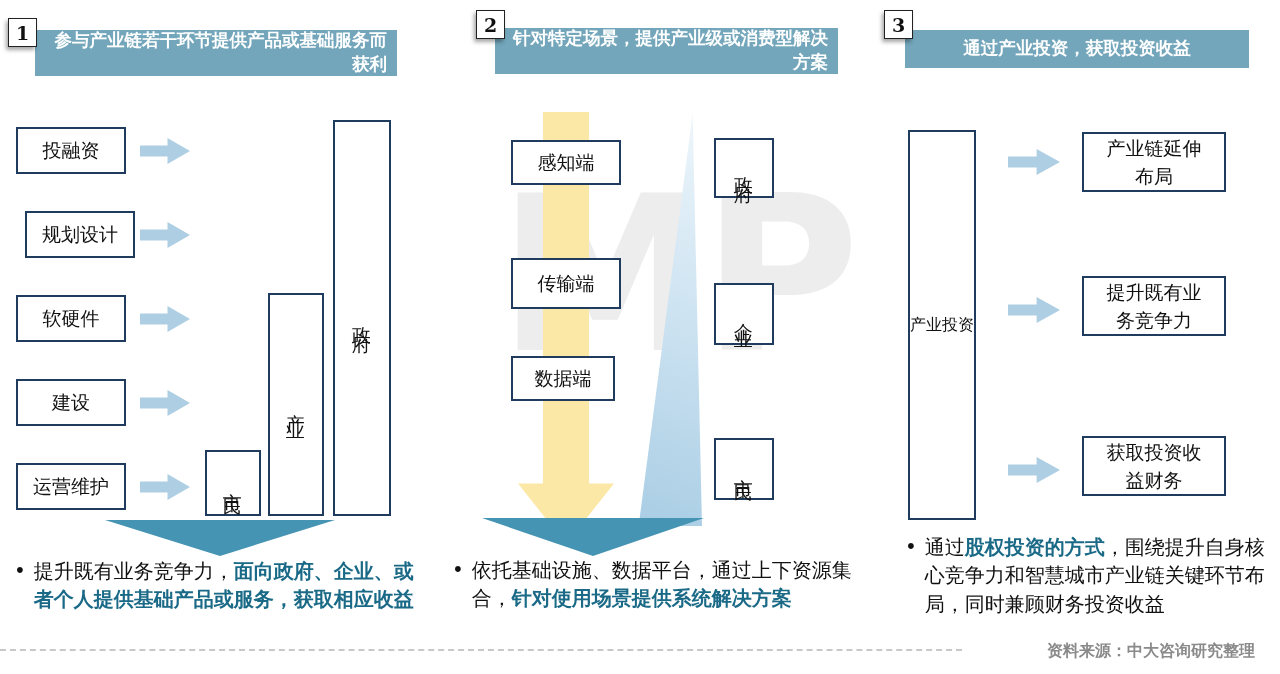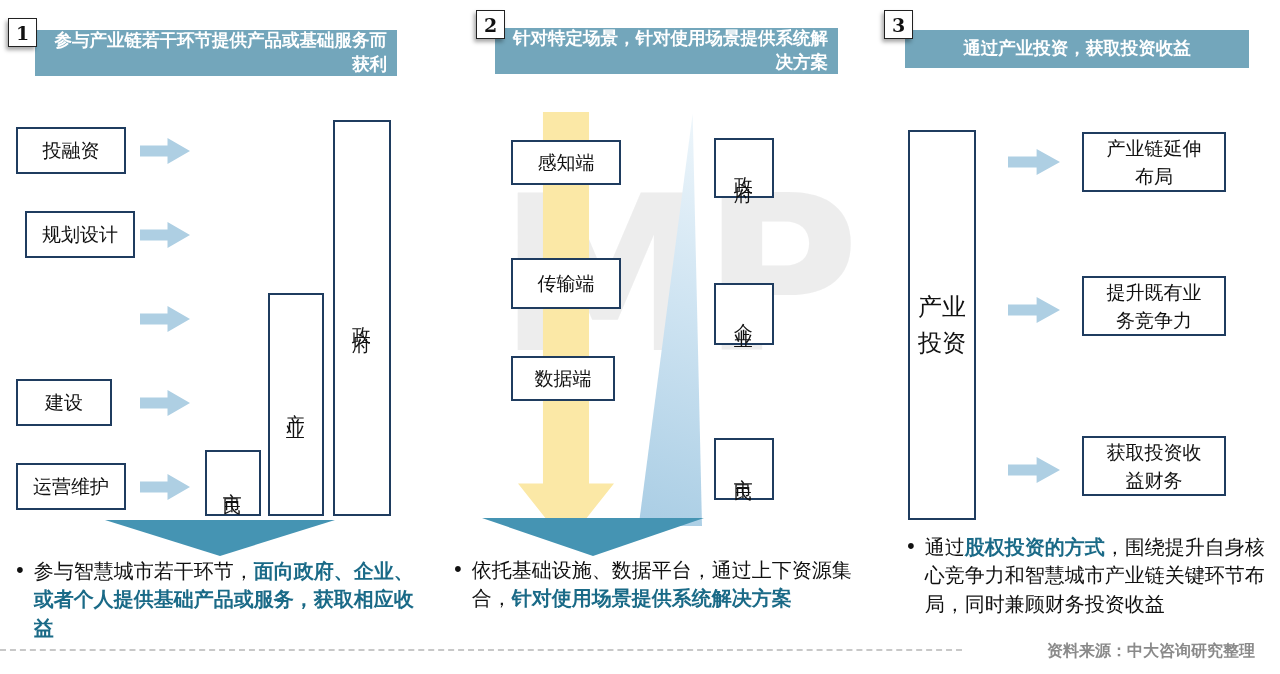--- a/index.html
+++ b/index.html
@@ -85,7 +85,7 @@
   </div>
 
   <div class="abs badge" style="left:476px;top:10px">2</div>
-  <div class="abs hdr" style="left:495px;top:28px;width:343px;height:46px">针对特定场景，针对使用场景提供系统解决方案</div>
+  <div class="abs hdr" style="left:495px;top:28px;width:343px;height:46px">针对特定场景，提供产业级或消费型解决方案</div>
 
   <div class="abs yellow-arrow" style="left:518px;top:112px;width:96px;height:432px"></div>
   <div class="abs sail" style="left:630px;top:114px;width:72px;height:412px"></div>

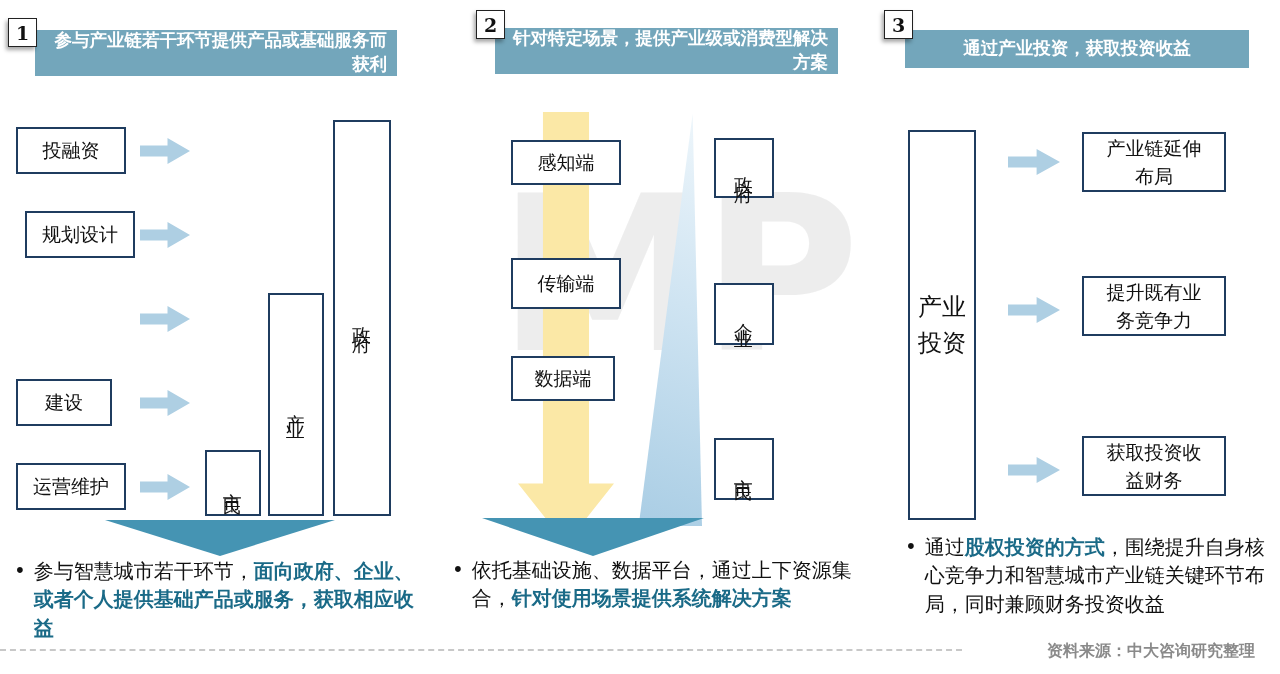--- a/index.html
+++ b/index.html
@@ -59,6 +59,7 @@
   <div class="abs nbox" style="left:25px;top:211px;width:110px;height:47px">规划设计</div>
   <div class="abs arrow-r" style="left:140px;top:221px;width:50px;height:28px"></div>
 
+  <div class="abs nbox" style="left:16px;top:295px;width:110px;height:47px">软硬件</div>
   <div class="abs arrow-r" style="left:140px;top:305px;width:50px;height:28px"></div>
 
   <div class="abs nbox" style="left:16px;top:379px;width:96px;height:47px">建设</div>

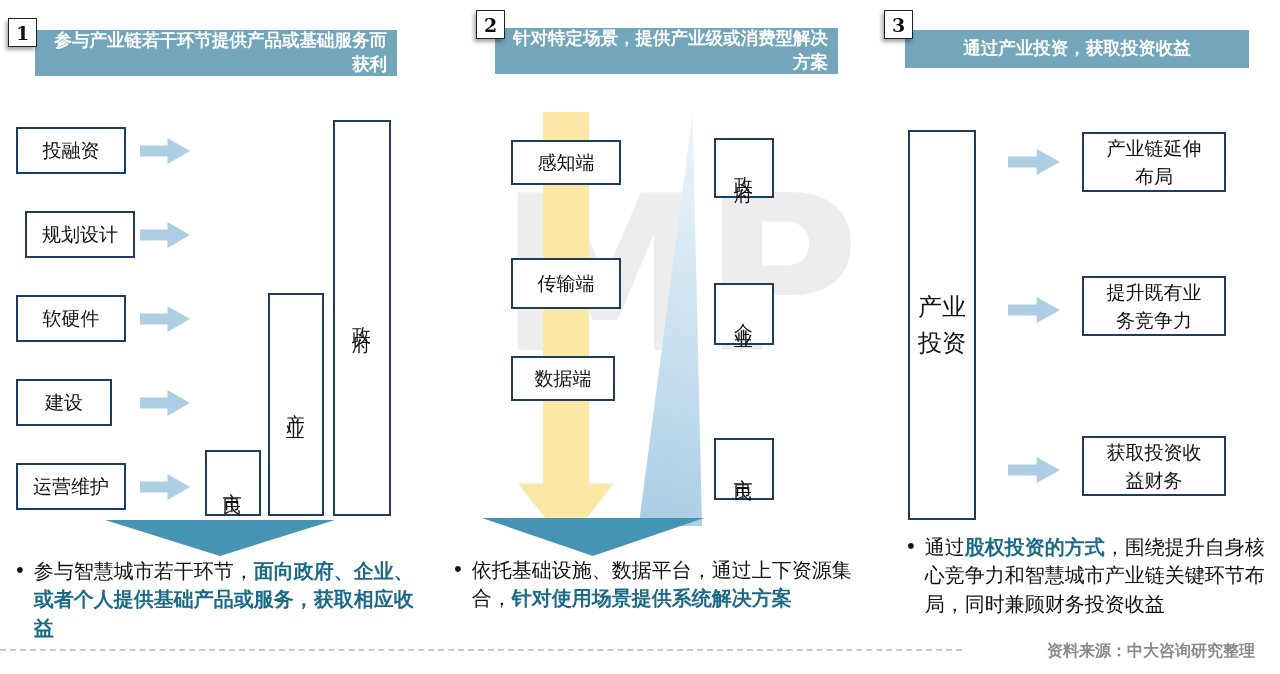--- a/index.html
+++ b/index.html
@@ -115,7 +115,7 @@
   <div class="abs badge" style="left:884px;top:10px">3</div>
   <div class="abs hdr" style="left:905px;top:30px;width:344px;height:38px">通过产业投资，获取投资收益</div>
 
-  <div class="abs nbox" style="left:908px;top:130px;width:68px;height:390px;padding:0 0;font-size:24px">产业投资</div>
+  <div class="abs nbox" style="left:908px;top:130px;width:68px;height:390px;padding:0 0;font-size:16px">产业投资</div>
 
   <div class="abs arrow-r" style="left:1008px;top:148px;width:52px;height:28px"></div>
   <div class="abs arrow-r" style="left:1008px;top:296px;width:52px;height:28px"></div>

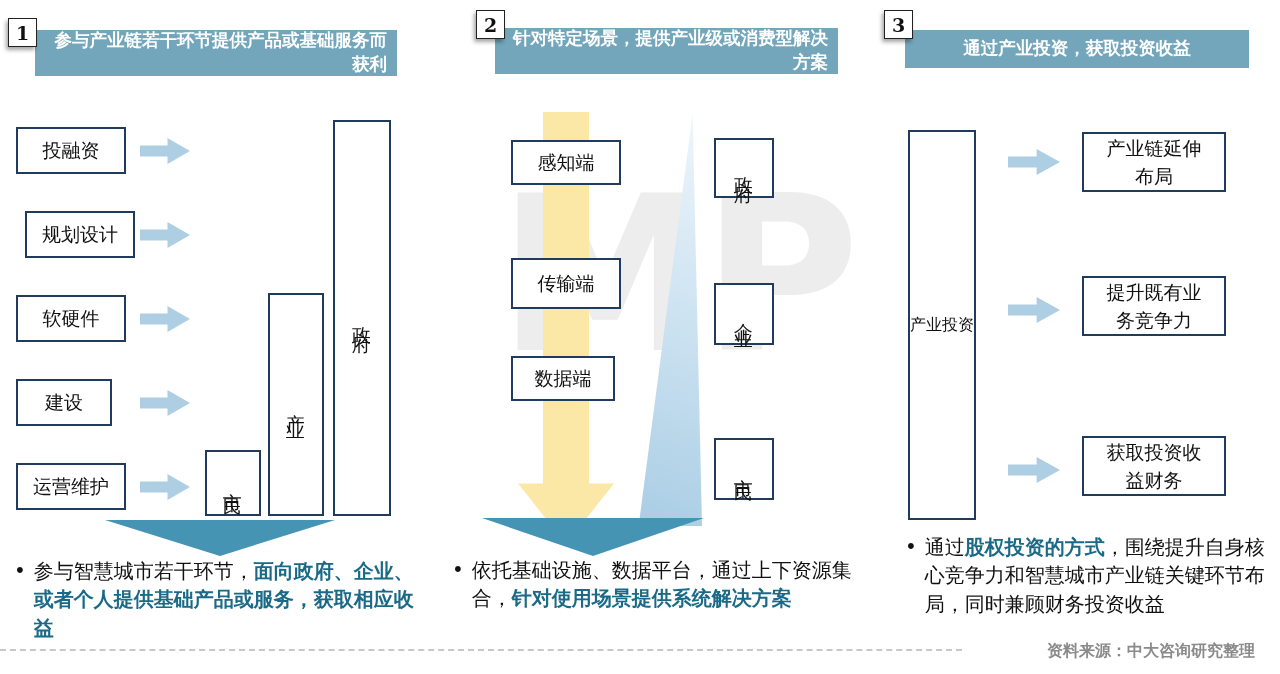--- a/index.html
+++ b/index.html
@@ -62,7 +62,7 @@
   <div class="abs nbox" style="left:16px;top:295px;width:110px;height:47px">软硬件</div>
   <div class="abs arrow-r" style="left:140px;top:305px;width:50px;height:28px"></div>
 
-  <div class="abs nbox" style="left:16px;top:379px;width:96px;height:47px">建设</div>
+  <div class="abs nbox" style="left:16px;top:379px;width:110px;height:47px">建设</div>
   <div class="abs arrow-r" style="left:140px;top:389px;width:50px;height:28px"></div>
 
   <div class="abs nbox" style="left:16px;top:463px;width:110px;height:47px">运营维护</div>

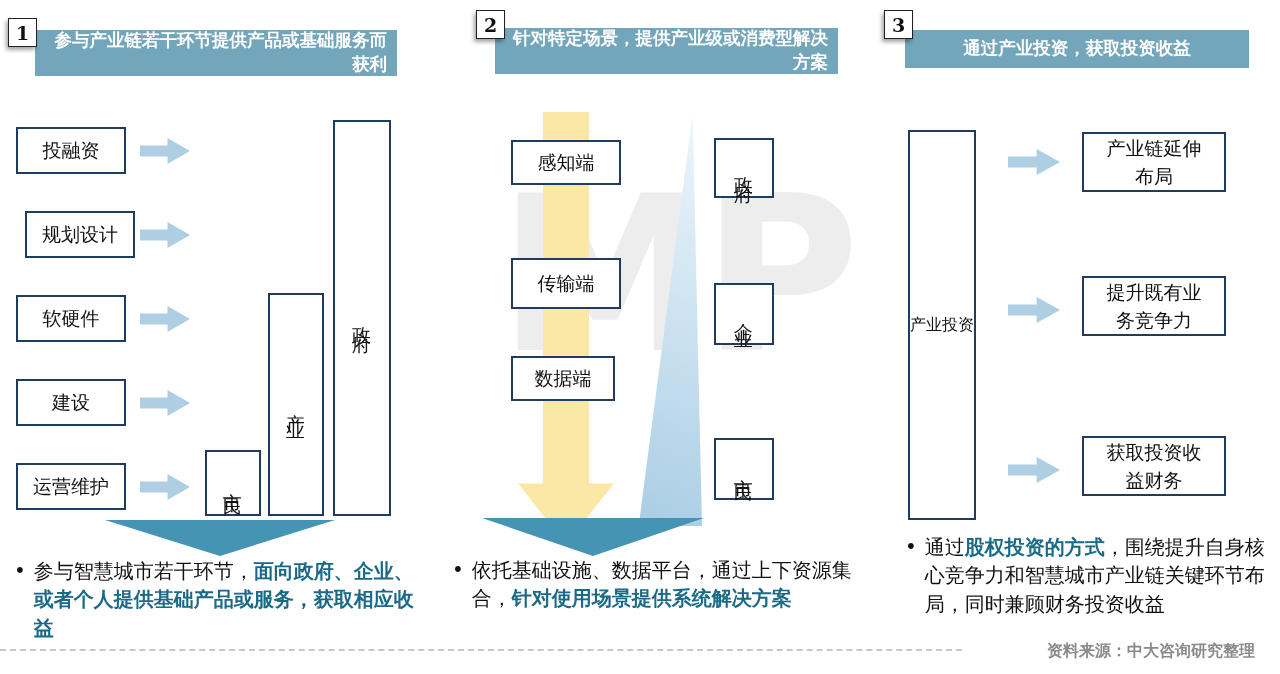--- a/index.html
+++ b/index.html
@@ -82,7 +82,7 @@
 
   <div class="abs note" style="left:14px;top:557px;width:400px">
     <span>•</span>
-    <p><span>参与智慧城市若干环节，</span><span class="hl">面向政府、企业、或者个人提供基础产品或服务，获取相应收益</span><span></span></p>
+    <p><span>提升既有业务竞争力，</span><span class="hl">面向政府、企业、或者个人提供基础产品或服务，获取相应收益</span><span></span></p>
   </div>
 
   <div class="abs badge" style="left:476px;top:10px">2</div>

